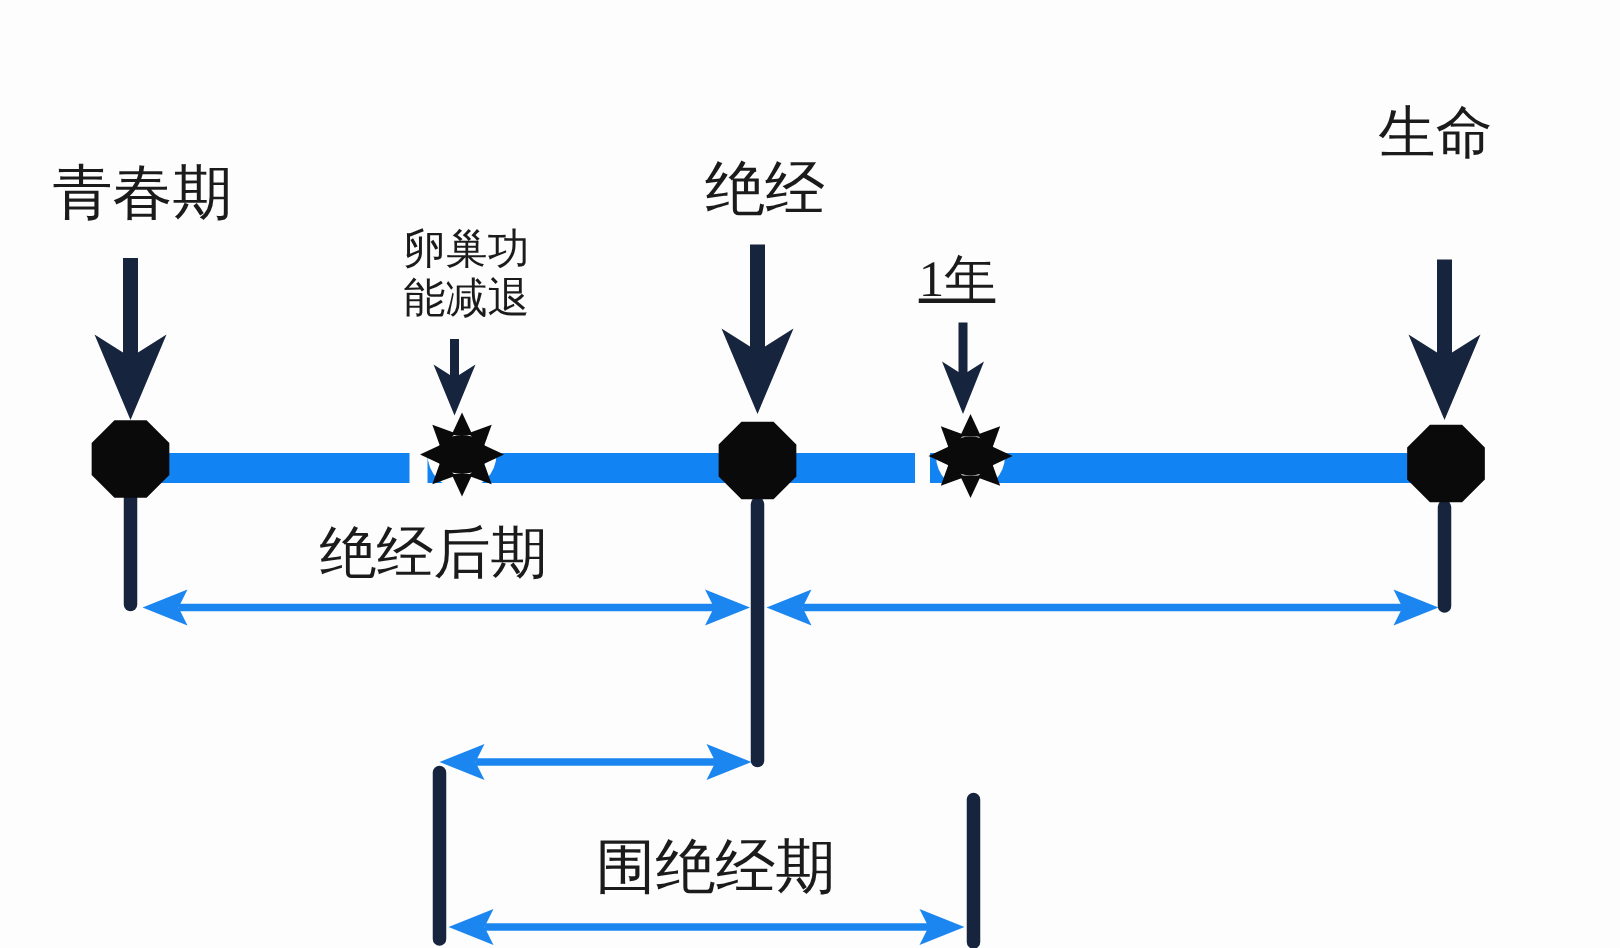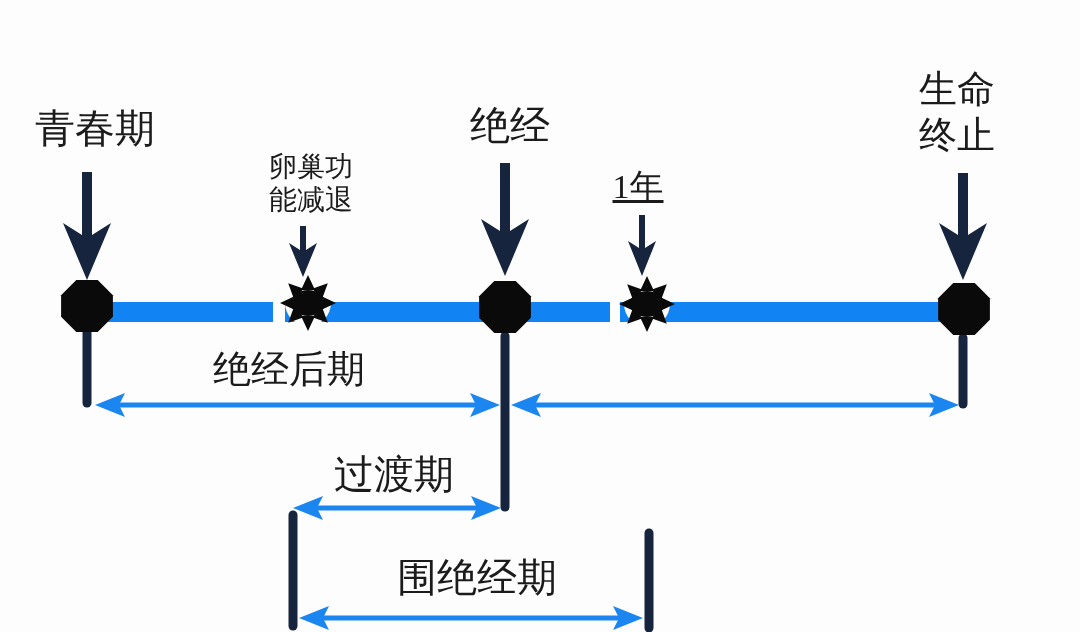--- a/index.html
+++ b/index.html
@@ -137,7 +137,6 @@
 
   <div class="lbl fs42 two-line" style="left:957px; top:66px;">
     <div>生命</div>
-    <div>终止</div>
   </div>
 
   <div class="lbl fs42" style="left:289px; top:349px;">绝经后期</div>

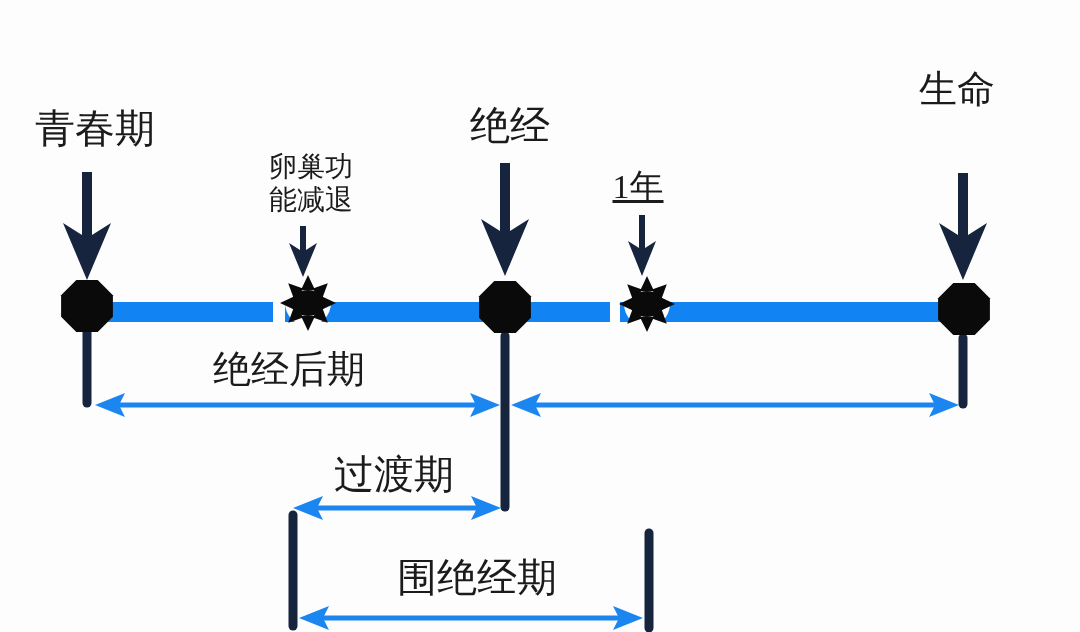--- a/index.html
+++ b/index.html
@@ -142,7 +142,6 @@
   <div class="lbl fs42" style="left:289px; top:349px;">绝经后期</div>
 
 
-  <div class="lbl fs40" style="left:394px; top:453px;">过渡期</div>
 
   <div class="lbl fs40" style="left:477px; top:556px;">围绝经期</div>
 

